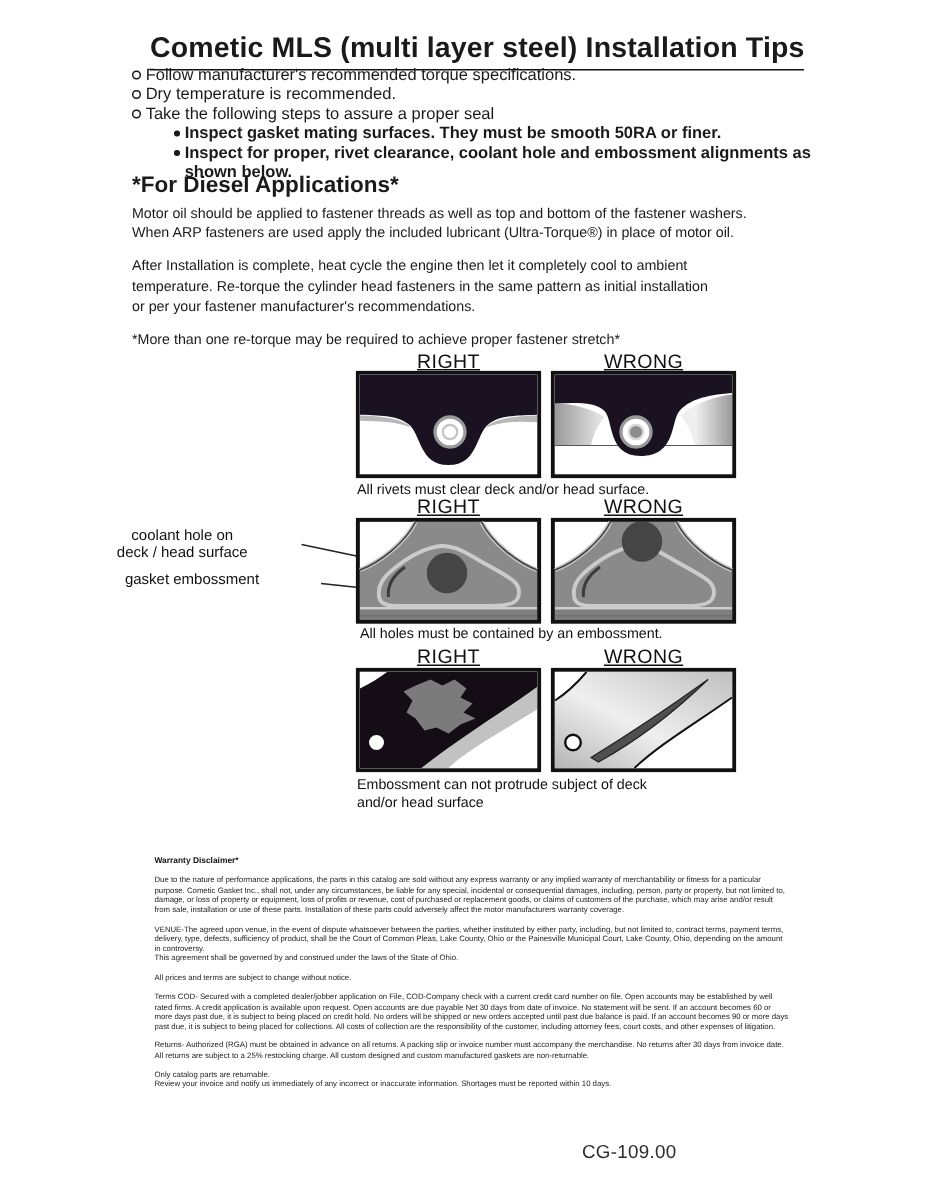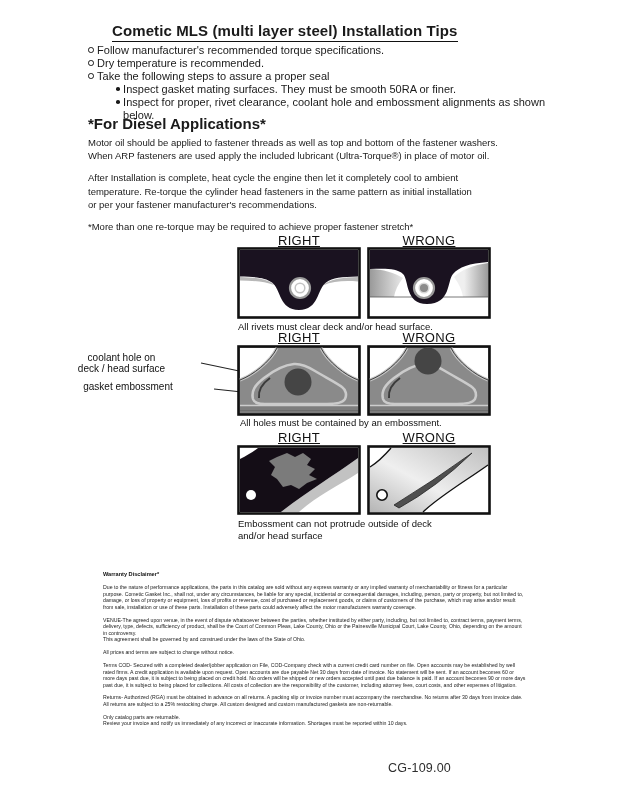--- a/index.html
+++ b/index.html
@@ -14,8 +14,8 @@
 
   
   .title{
-    left:112px;top:22px;width:480px;
-    font-size:15px;font-weight:bold;letter-spacing:.1px;
+    left:100px;top:22px;width:480px;
+    font-size:19px;font-weight:bold;letter-spacing:.1px;
   }
   .title span{border-bottom:1.6px solid #111;padding-bottom:1.5px;display:inline-block;}
 

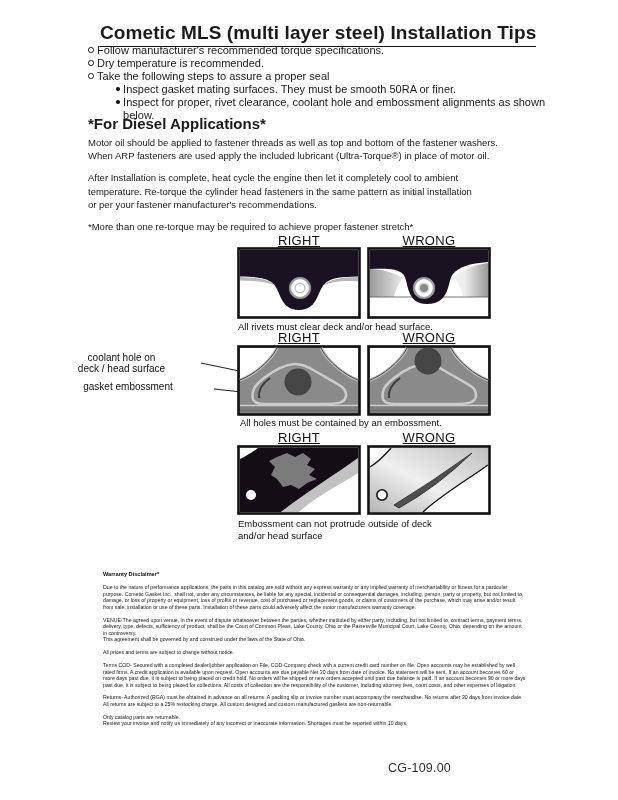--- a/index.html
+++ b/index.html
@@ -22,7 +22,7 @@
   
   .bullets{left:88px;top:44px;width:470px;font-size:11px;line-height:13px;}
   .b-row{display:flex;align-items:flex-start;}
-  .b-row.sub{padding-left:28px;}
+  .b-row.sub{padding-left:28px;font-weight:bold;}
   .m-o{flex:0 0 auto;width:3.6px;height:3.6px;border:1px solid #1a1a1a;border-radius:50%;margin:3.2px 3.5px 0 0;}
   .m-dot{flex:0 0 auto;width:3.6px;height:3.6px;background:#1a1a1a;border-radius:50%;margin:4px 3.5px 0 0;}
 

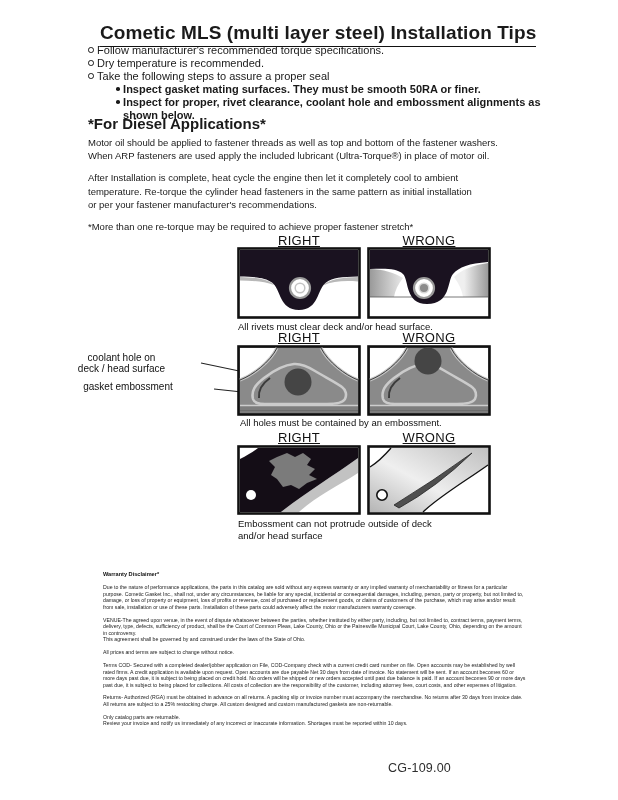--- a/index.html
+++ b/index.html
@@ -193,7 +193,7 @@
   <circle cx="15" cy="50" r="5.2" fill="#ffffff" stroke="#111" stroke-width="1.6"></circle>
 </svg>
 
-<div class="abs dg-caption preline" style="left:238px;top:518px;width:300px;">Embossment can not protrude outside of deck
+<div class="abs dg-caption preline" style="left:238px;top:518px;width:300px;">Embossment can not protrude subject of deck
 and/or head surface</div>
 
 <div class="abs legal">

